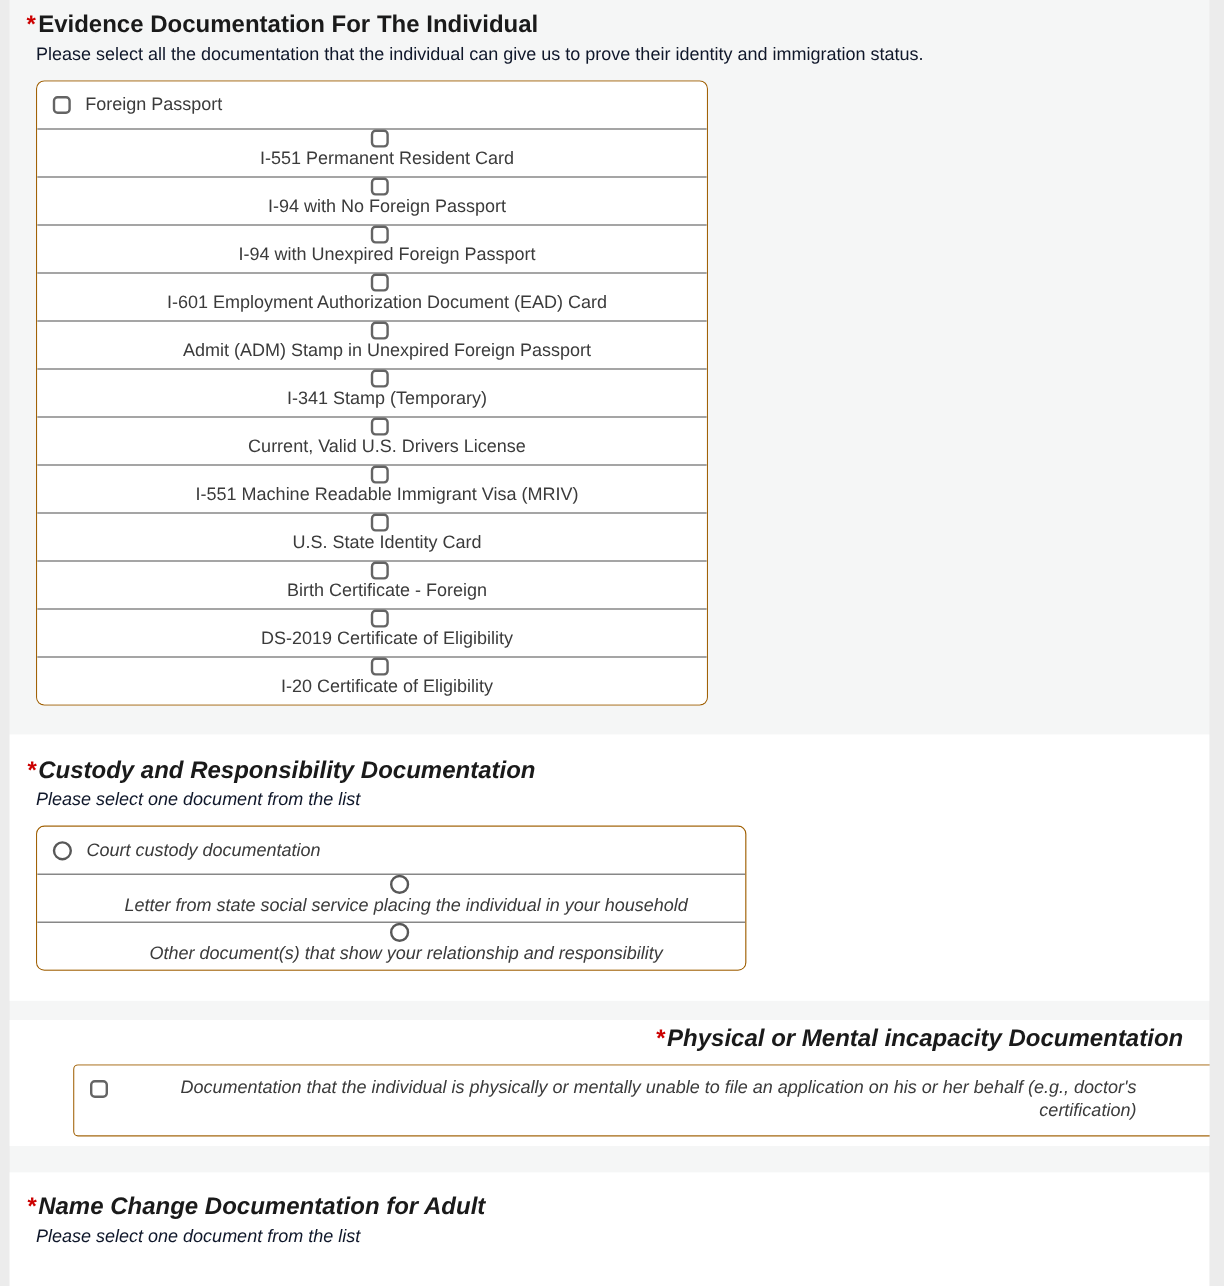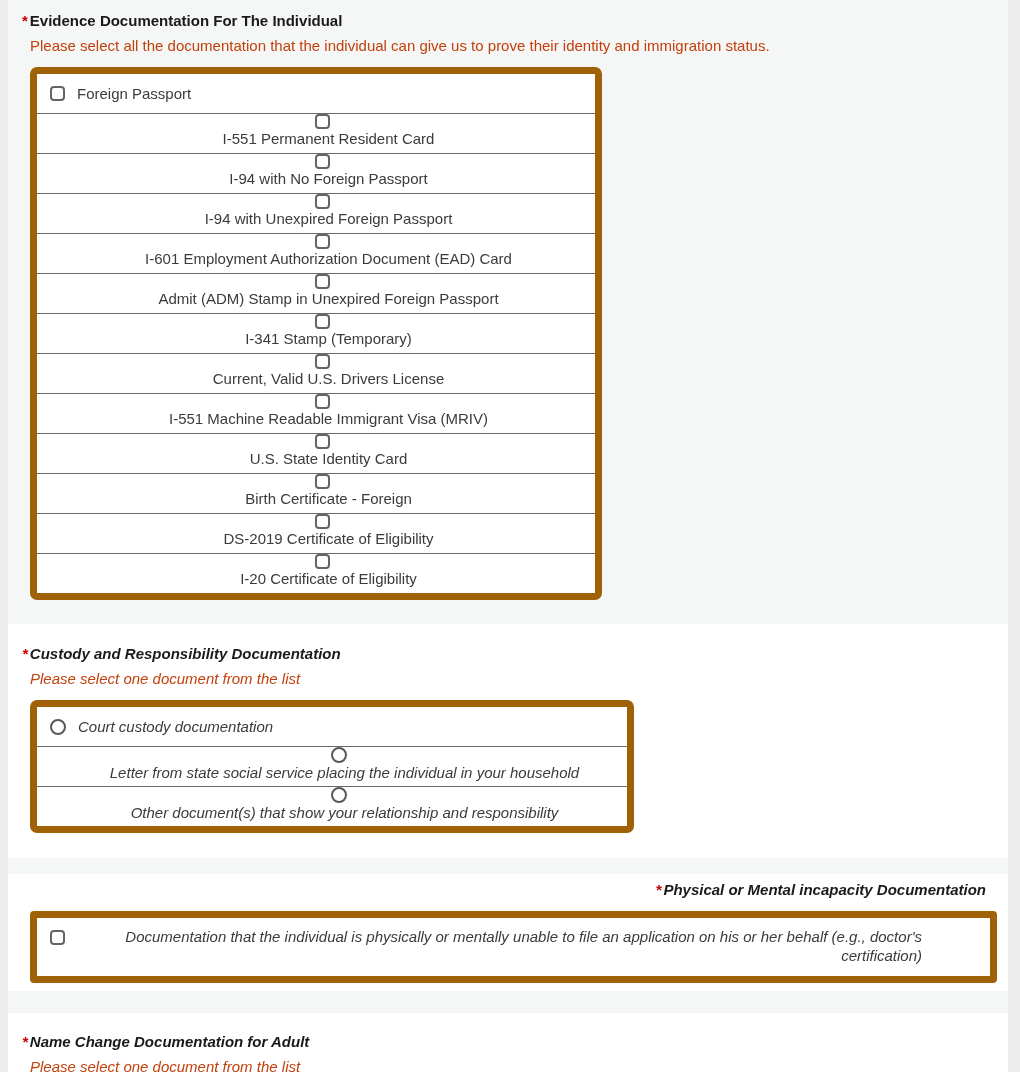--- a/index.html
+++ b/index.html
@@ -37,7 +37,7 @@
 
   .title {
     margin: 0 0 0 -8px;
-    font-size: 15px;
+    font-size: 20px;
     font-weight: bold;
     color: #1a1a1a;
     line-height: 18px;

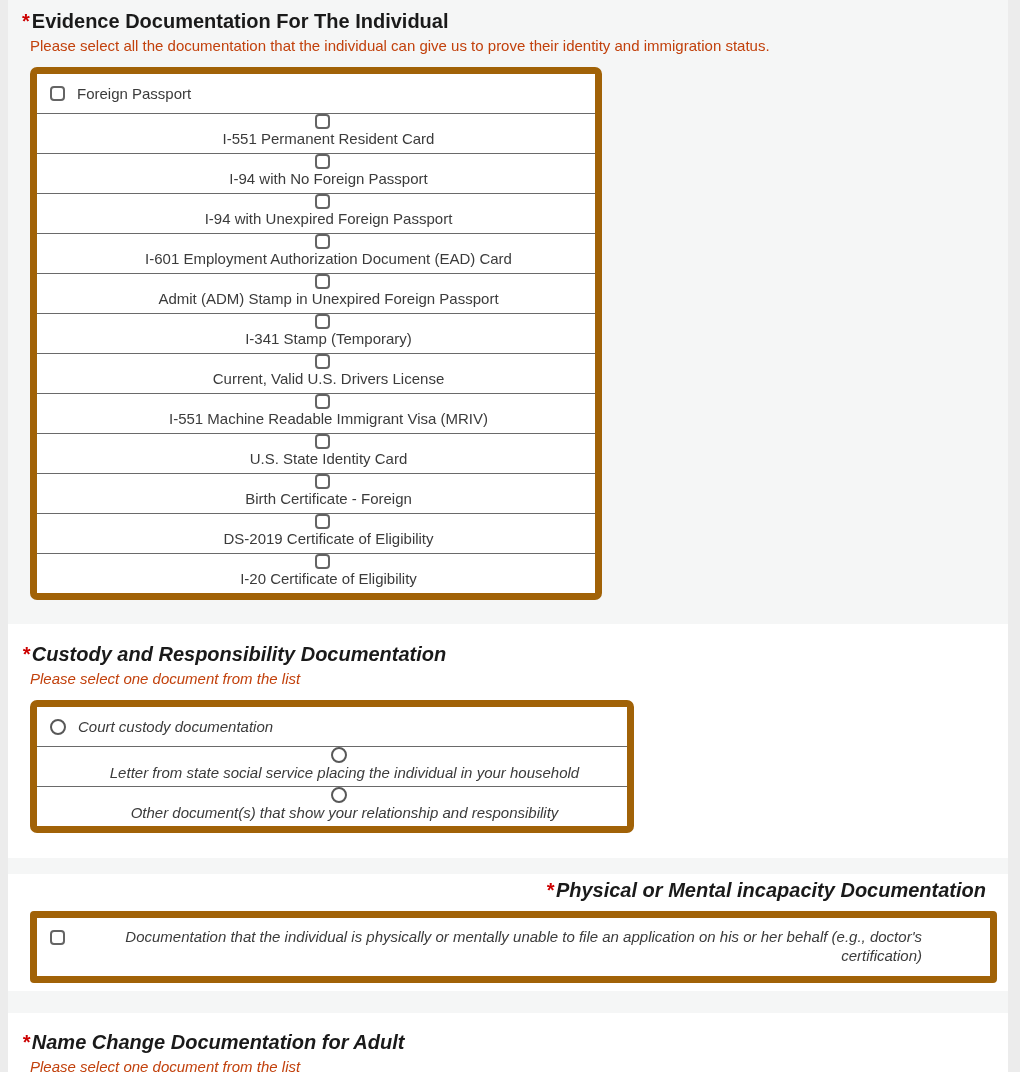--- a/index.html
+++ b/index.html
@@ -49,7 +49,7 @@
   .subtitle {
     margin: 7px 0 0 0;
     font-size: 15px;
-    color: #c2410c;
+    color: #0f172a;
     line-height: 17px;
   }
   .option-list {

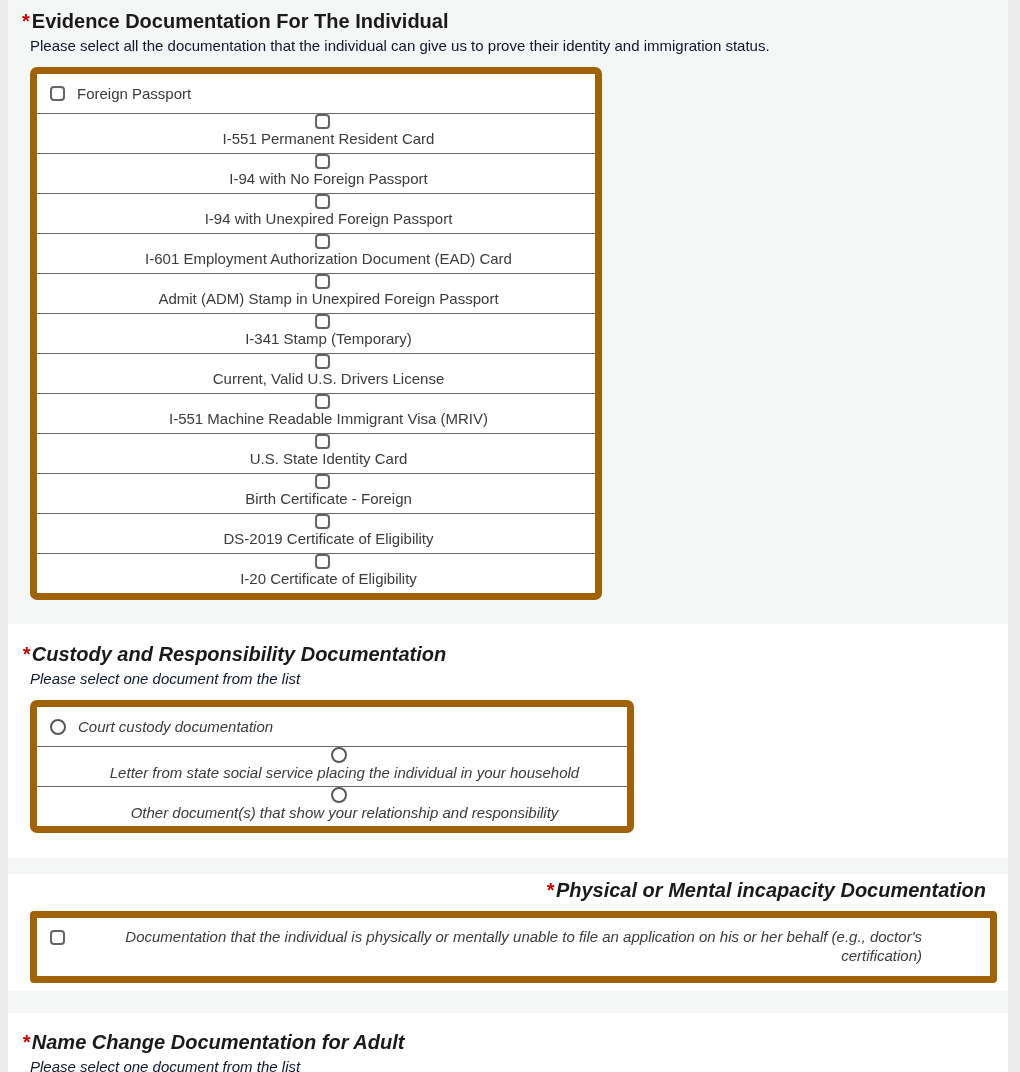--- a/index.html
+++ b/index.html
@@ -55,7 +55,7 @@
   .option-list {
     margin-top: 13px;
     background: #ffffff;
-    border: 7px solid #a16207;
+    border: 1px solid #a16207;
     border-radius: 7px;
     overflow: hidden;
   }

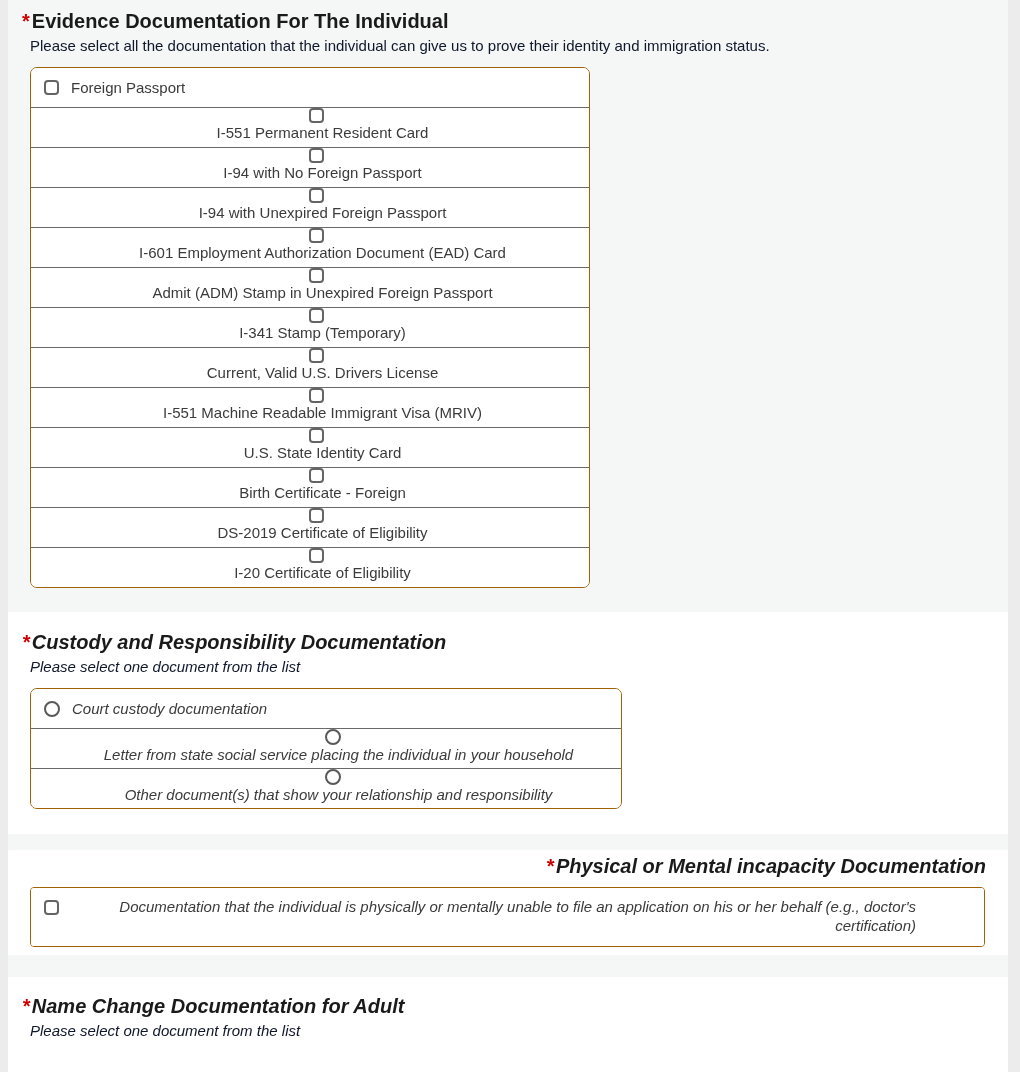--- a/index.html
+++ b/index.html
@@ -61,7 +61,7 @@
   }
   #sec-evidence   .option-list { width: 558px; }
   #sec-custody    .option-list { width: 590px; }
-  #sec-incapacity .option-list { width: 953px; margin-top: 12px; border-radius: 4px; }
+  #sec-incapacity .option-list { width: 953px; margin-top: 12px; border-radius: 4px; margin-left: 31px; }
 
   .row {
     display: flex;

